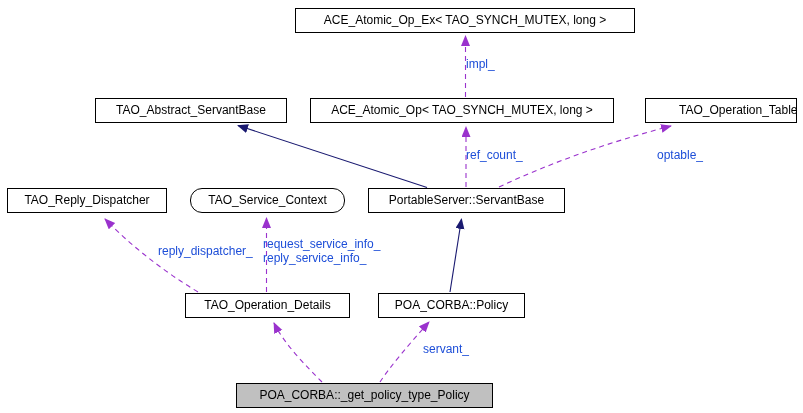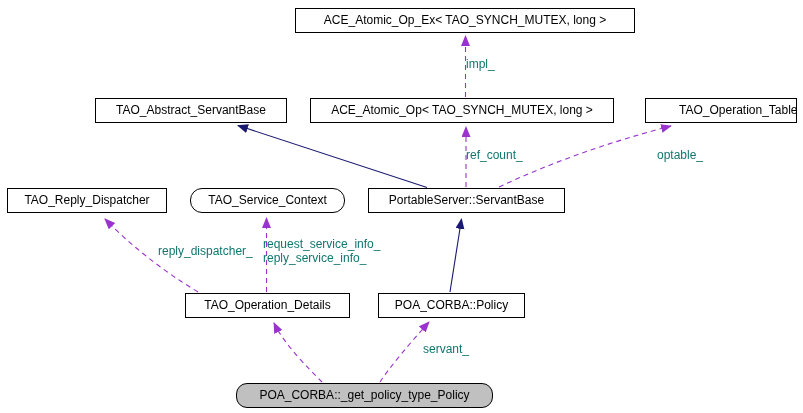--- a/index.html
+++ b/index.html
@@ -58,7 +58,7 @@
   .edge-label {
     position: absolute;
     font-size: 12px;
-    color: #0f766e;
+    color: #1d4ed8;
     white-space: nowrap;
     line-height: 14px;
   }

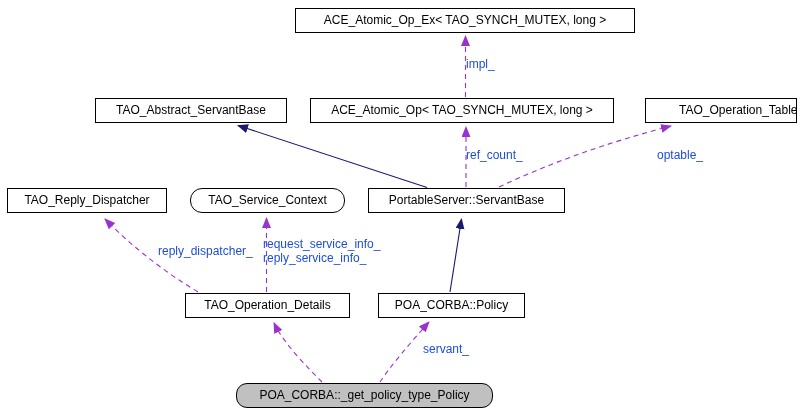--- a/index.html
+++ b/index.html
@@ -53,7 +53,6 @@
   .node.highlight {
     background: var(--highlight-fill, #c0c0c0);
     cursor: default;
-    border-radius: 11px;
   }
   .edge-label {
     position: absolute;

